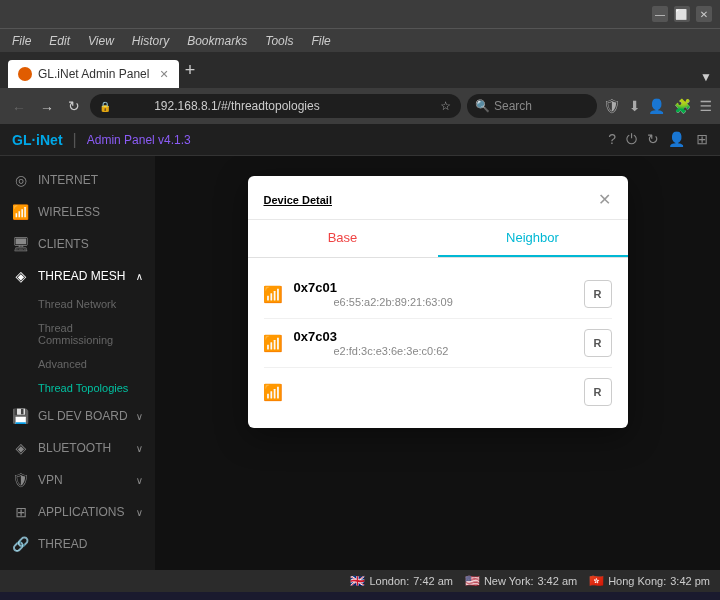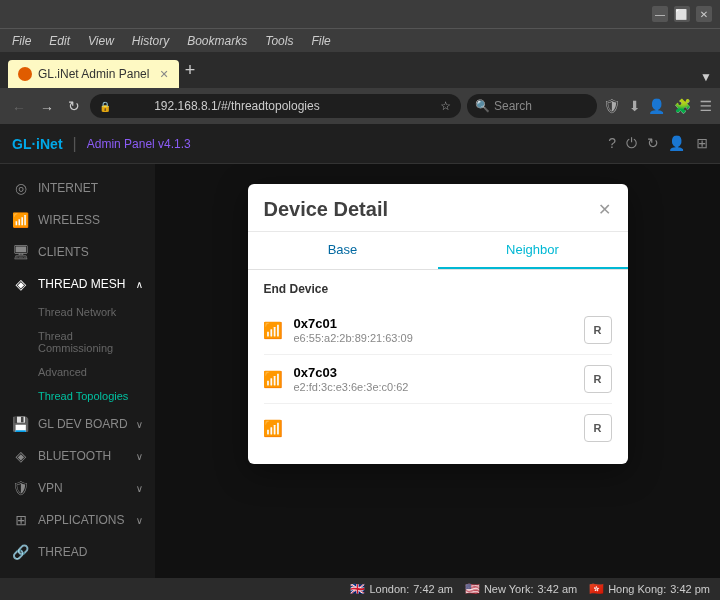--- a/index.html
+++ b/index.html
@@ -59,7 +59,7 @@
       padding: 0 8px;
     }
     .tab {
-      background: #fef9c3;
+      background: #ffffff;
       height: 28px;
       display: flex;
       align-items: center;

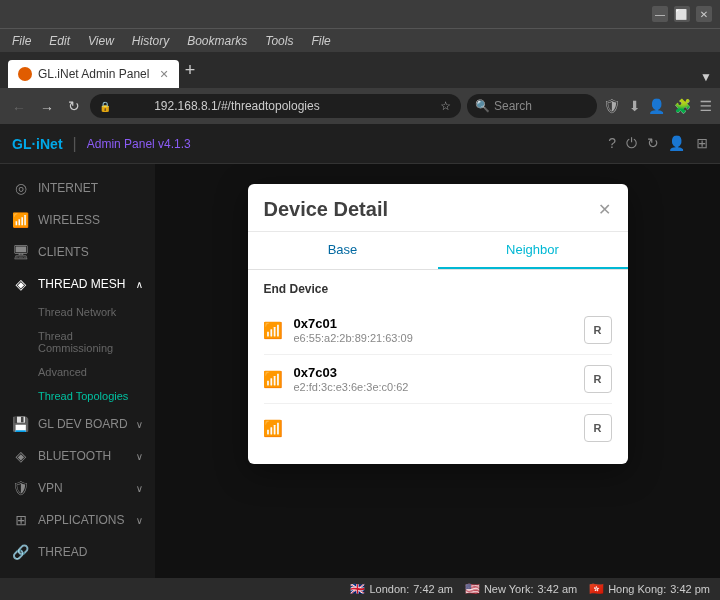--- a/index.html
+++ b/index.html
@@ -119,7 +119,7 @@
     
     .app-header {
       background: #1f1f1f;
-      height: 40px;
+      height: 32px;
       display: flex;
       align-items: center;
       padding: 0 12px;

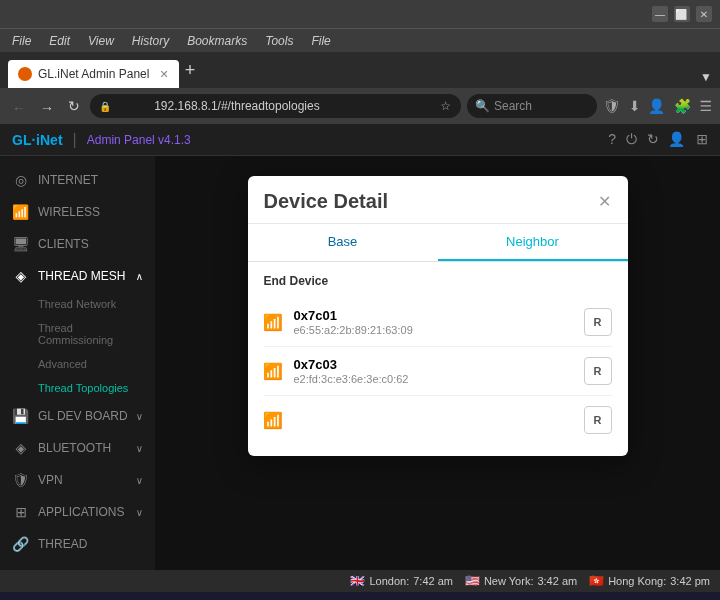--- a/index.html
+++ b/index.html
@@ -197,7 +197,7 @@
       padding: 14px 16px 10px;
       border-bottom: 1px solid #e8e8e8;
     }
-    .modal-title { font-size: 20px; font-weight: 600; color: #404040; }
+    .modal-title { font-size: 11px; font-weight: 600; color: #000000; text-decoration: underline; }
     .modal-close { color: #999; font-size: 16px; cursor: pointer; }
 
     

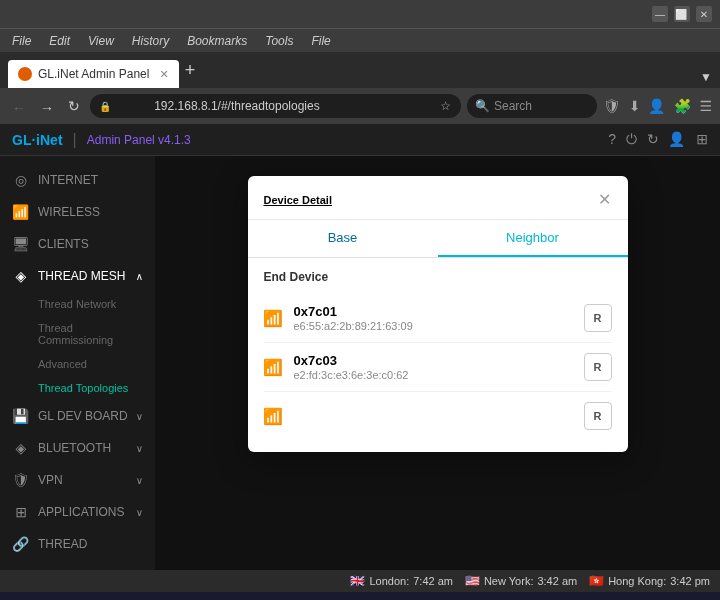--- a/index.html
+++ b/index.html
@@ -210,7 +210,7 @@
       text-align: center;
       padding: 10px;
       font-size: 13px;
-      color: #0369a1;
+      color: #ef4444;
       cursor: pointer;
       border-bottom: 2px solid transparent;
     }

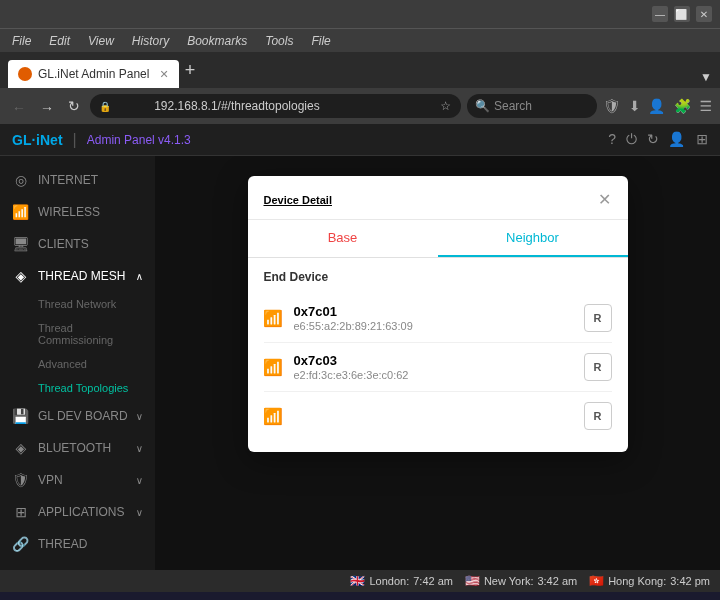--- a/index.html
+++ b/index.html
@@ -409,7 +409,6 @@
         </div>
 
         <div class="modal-body">
-          <div class="section-label">End Device</div>
 
           <div class="device-row">
             <span class="wifi-icon">📶</span>

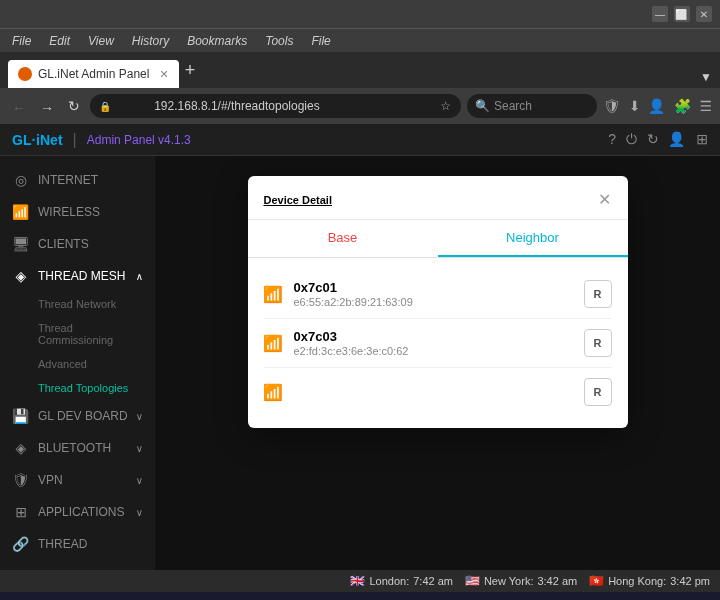--- a/index.html
+++ b/index.html
@@ -238,7 +238,7 @@
     .wifi-icon { color: #00b8d4; font-size: 16px; width: 20px; text-align: center; }
     .device-info { flex: 1; }
     .device-id { font-size: 13px; font-weight: 600; color: #000000; }
-    .device-mac { font-size: 11px; color: #888; margin-top: 1px; }
+    .device-mac { font-size: 11px; color: #888; margin-top: 1px; margin-left: 40px; }
     .device-r-btn {
       width: 28px; height: 28px;
       border: 1px solid #ccc;

